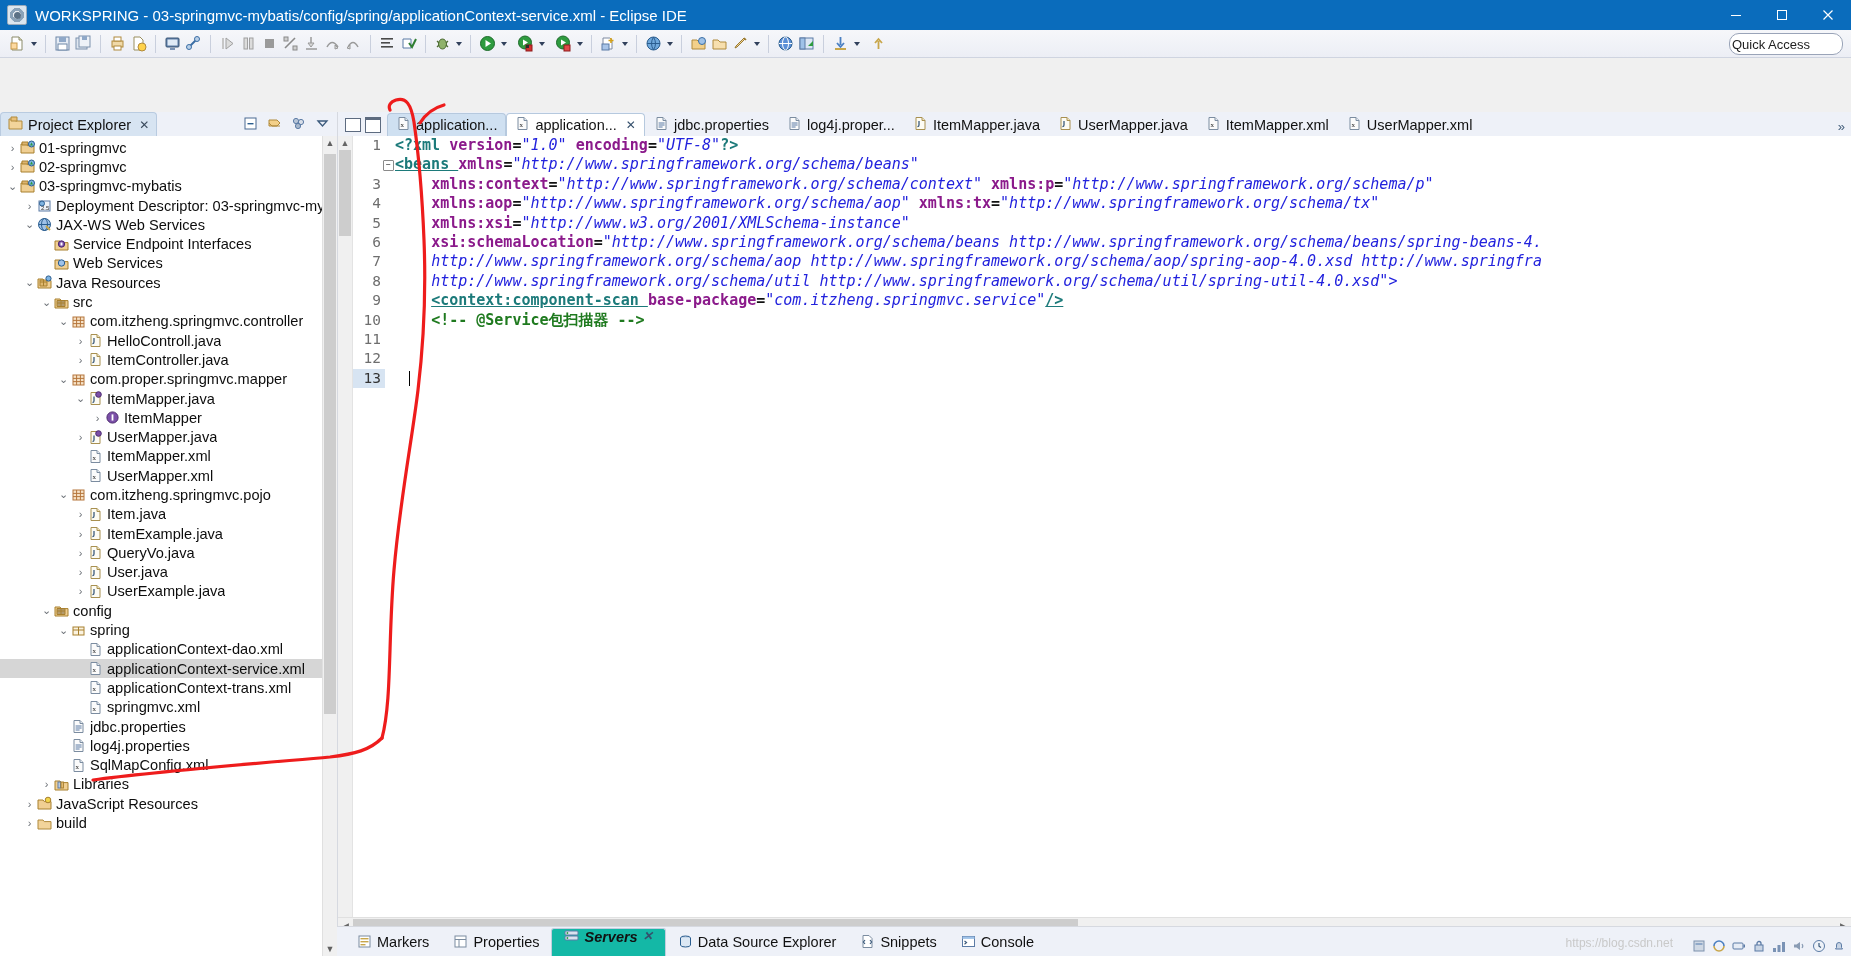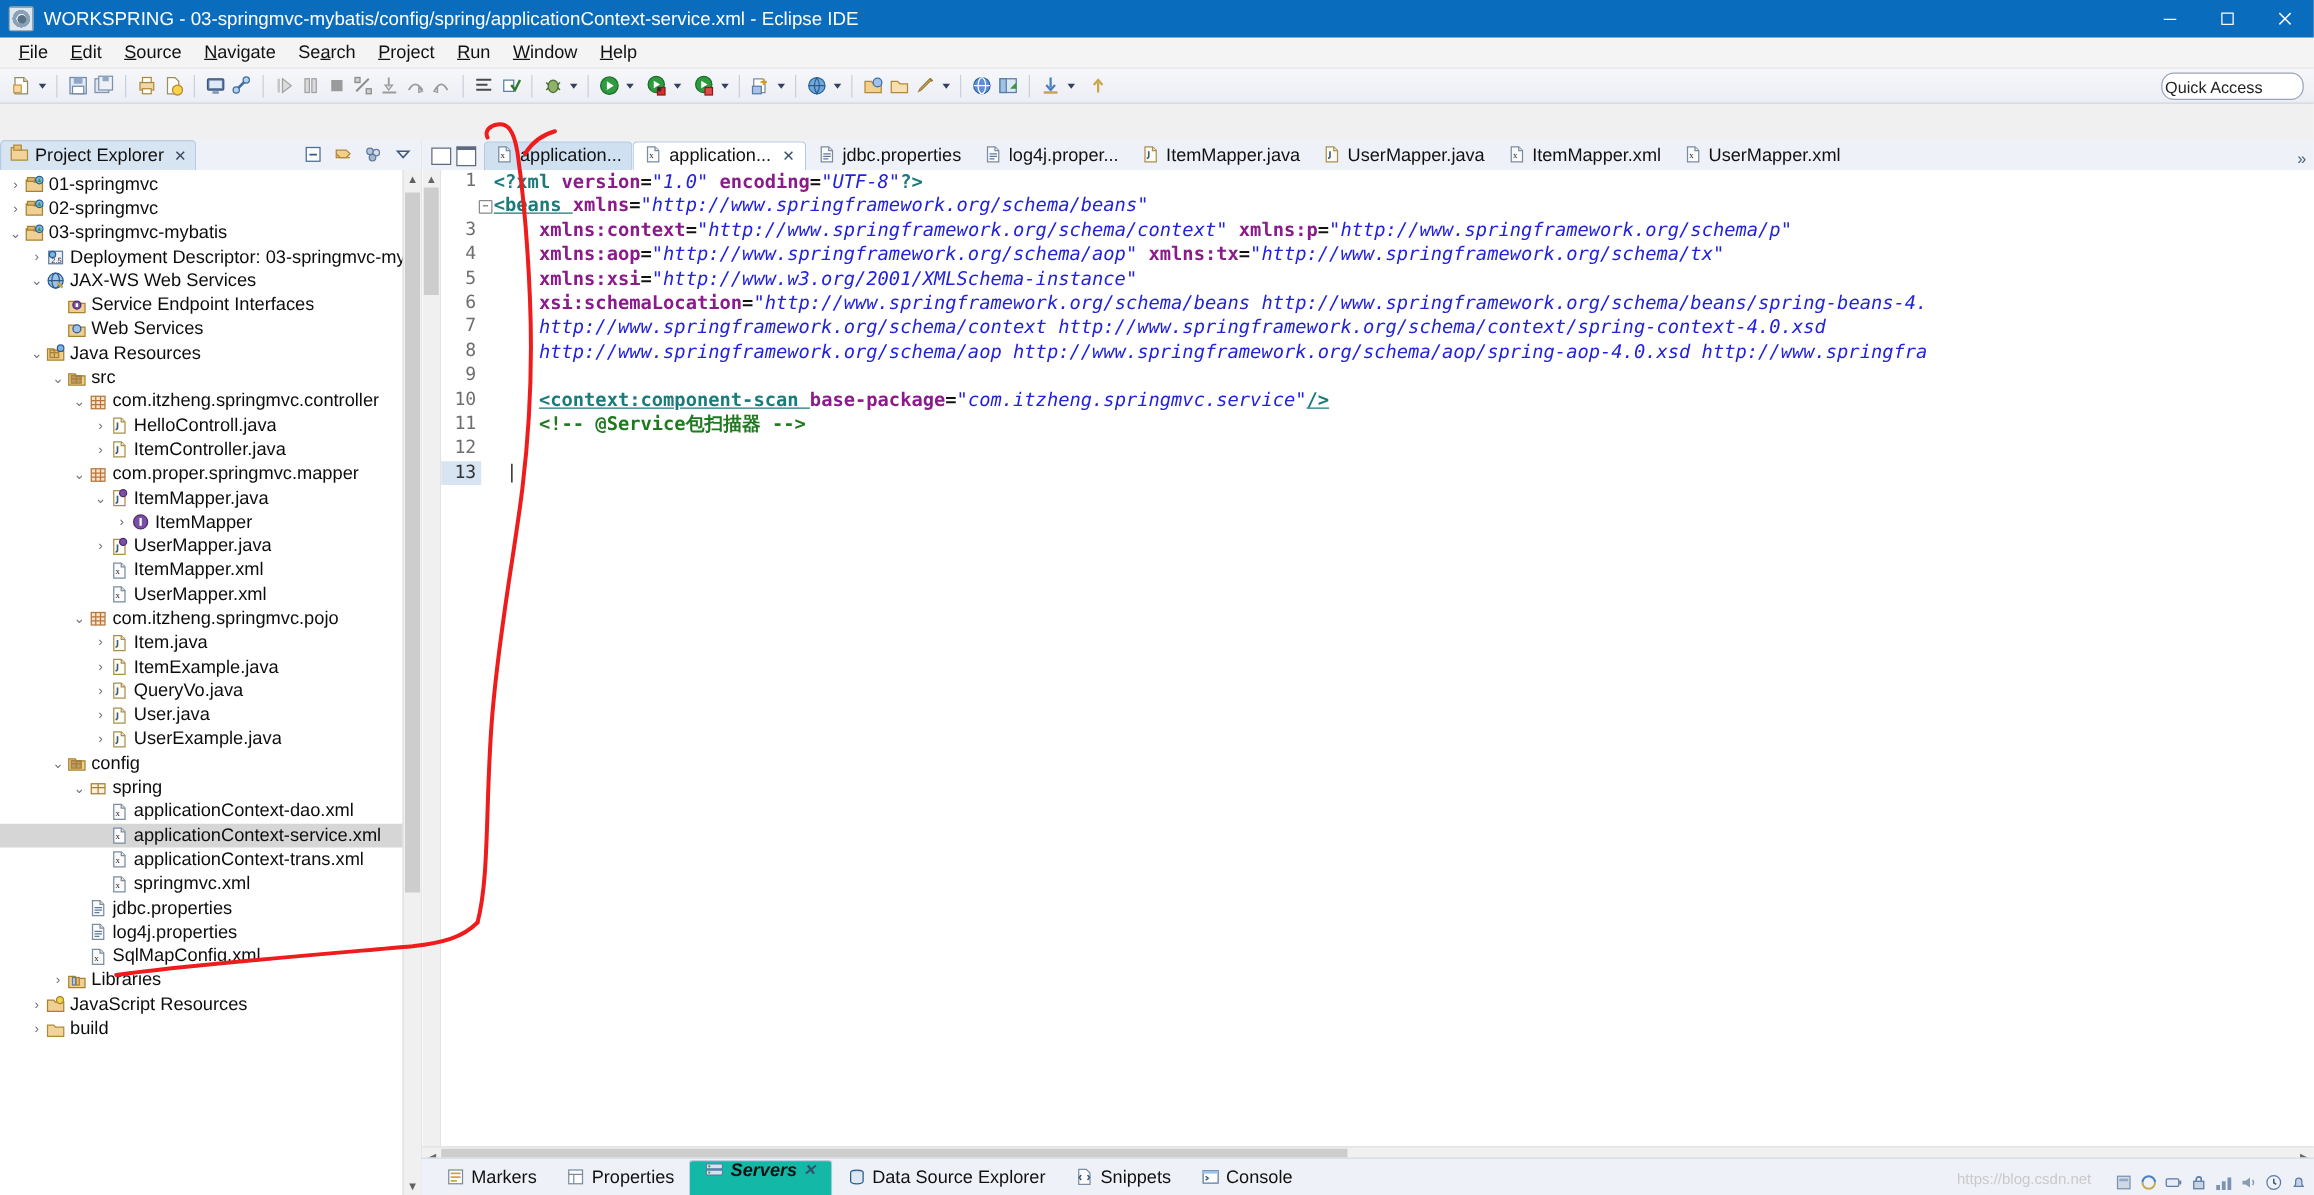--- a/index.html
+++ b/index.html
@@ -172,17 +172,6 @@
     </div>
   </div>
 
-  <div class="menubar">
-    <div class="menu-item"><u>F</u>ile</div>
-    <div class="menu-item"><u>E</u>dit</div>
-    <div class="menu-item"><u>S</u>ource</div>
-    <div class="menu-item"><u>N</u>avigate</div>
-    <div class="menu-item">Se<u>a</u>rch</div>
-    <div class="menu-item"><u>P</u>roject</div>
-    <div class="menu-item"><u>R</u>un</div>
-    <div class="menu-item"><u>W</u>indow</div>
-    <div class="menu-item"><u>H</u>elp</div>
-  </div>
 
   <div class="toolbar">
     <div class="tgrp">

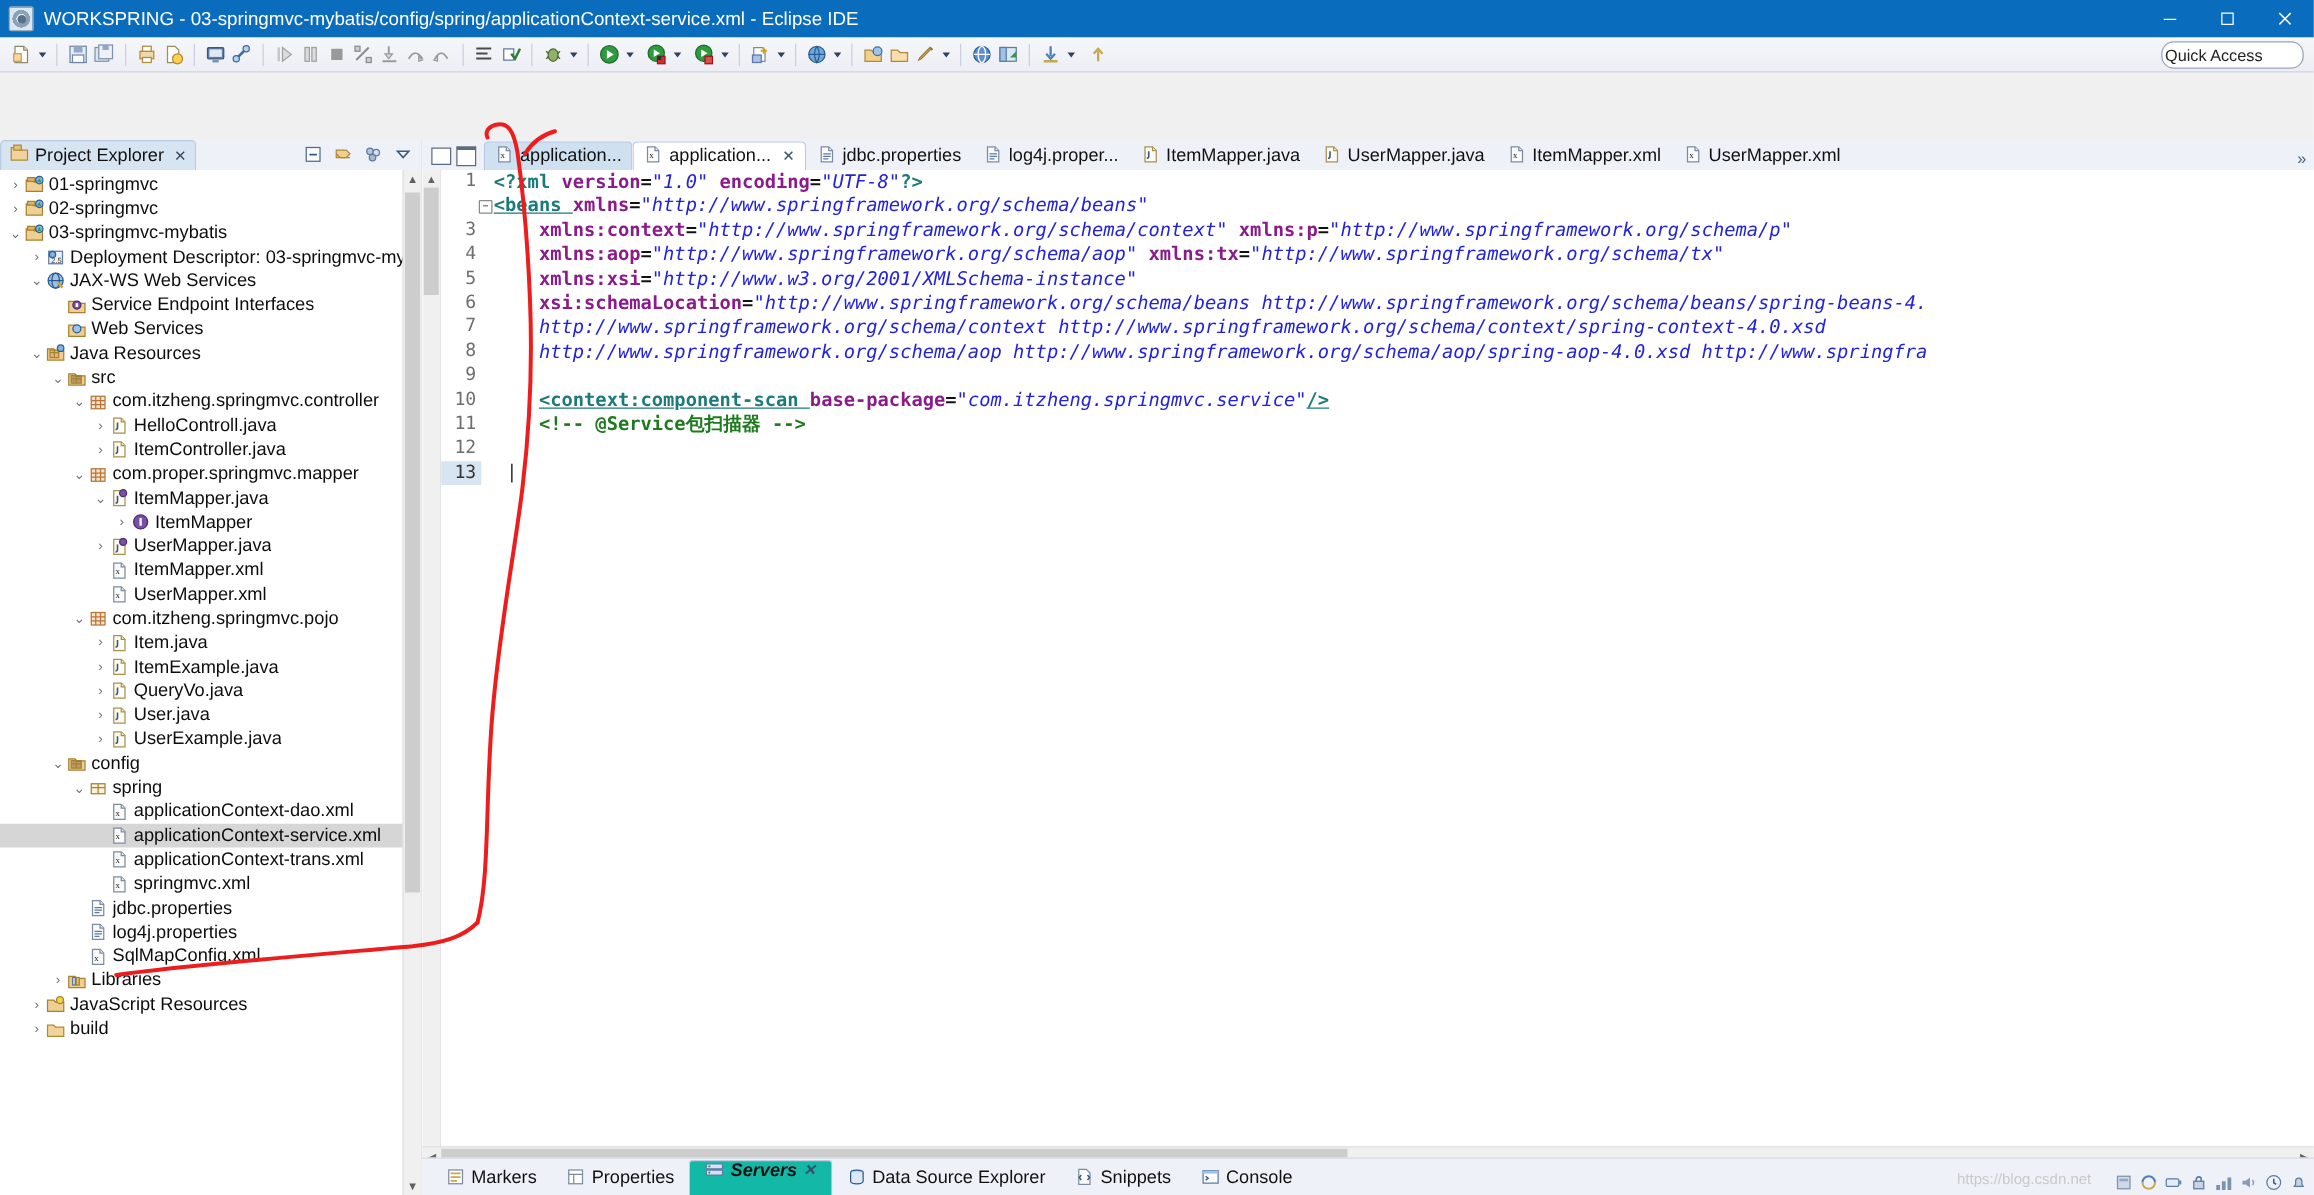--- a/index.html
+++ b/index.html
@@ -1003,7 +1003,6 @@
             <div class="cline"><span class="plain">    </span><span class="attr">xmlns:aop</span><span class="punc">=</span><span class="val">"http://www.springframework.org/schema/aop"</span><span class="plain"> </span><span class="attr">xmlns:tx</span><span class="punc">=</span><span class="val">"http://www.springframework.org/schema/tx"</span></div>
             <div class="cline"><span class="plain">    </span><span class="attr">xmlns:xsi</span><span class="punc">=</span><span class="val">"http://www.w3.org/2001/XMLSchema-instance"</span></div>
             <div class="cline"><span class="plain">    </span><span class="attr">xsi:schemaLocation</span><span class="punc">=</span><span class="val">"http://www.springframework.org/schema/beans http://www.springframework.org/schema/beans/spring-beans-4.</span></div>
-            <div class="cline"><span class="plain">    </span><span class="val">http://www.springframework.org/schema/context http://www.springframework.org/schema/context/spring-context-4.0.xsd</span></div>
             <div class="cline"><span class="plain">    </span><span class="val">http://www.springframework.org/schema/aop http://www.springframework.org/schema/aop/spring-aop-4.0.xsd http://www.springfra</span></div>
             <div class="cline"><span class="plain">    </span></div>
             <div class="cline"><span class="plain">    </span><span class="tag">&lt;context:component-scan </span><span class="attr">base-package</span><span class="punc">=</span><span class="val">"com.itzheng.springmvc.service"</span><span class="tag">/&gt;</span></div>

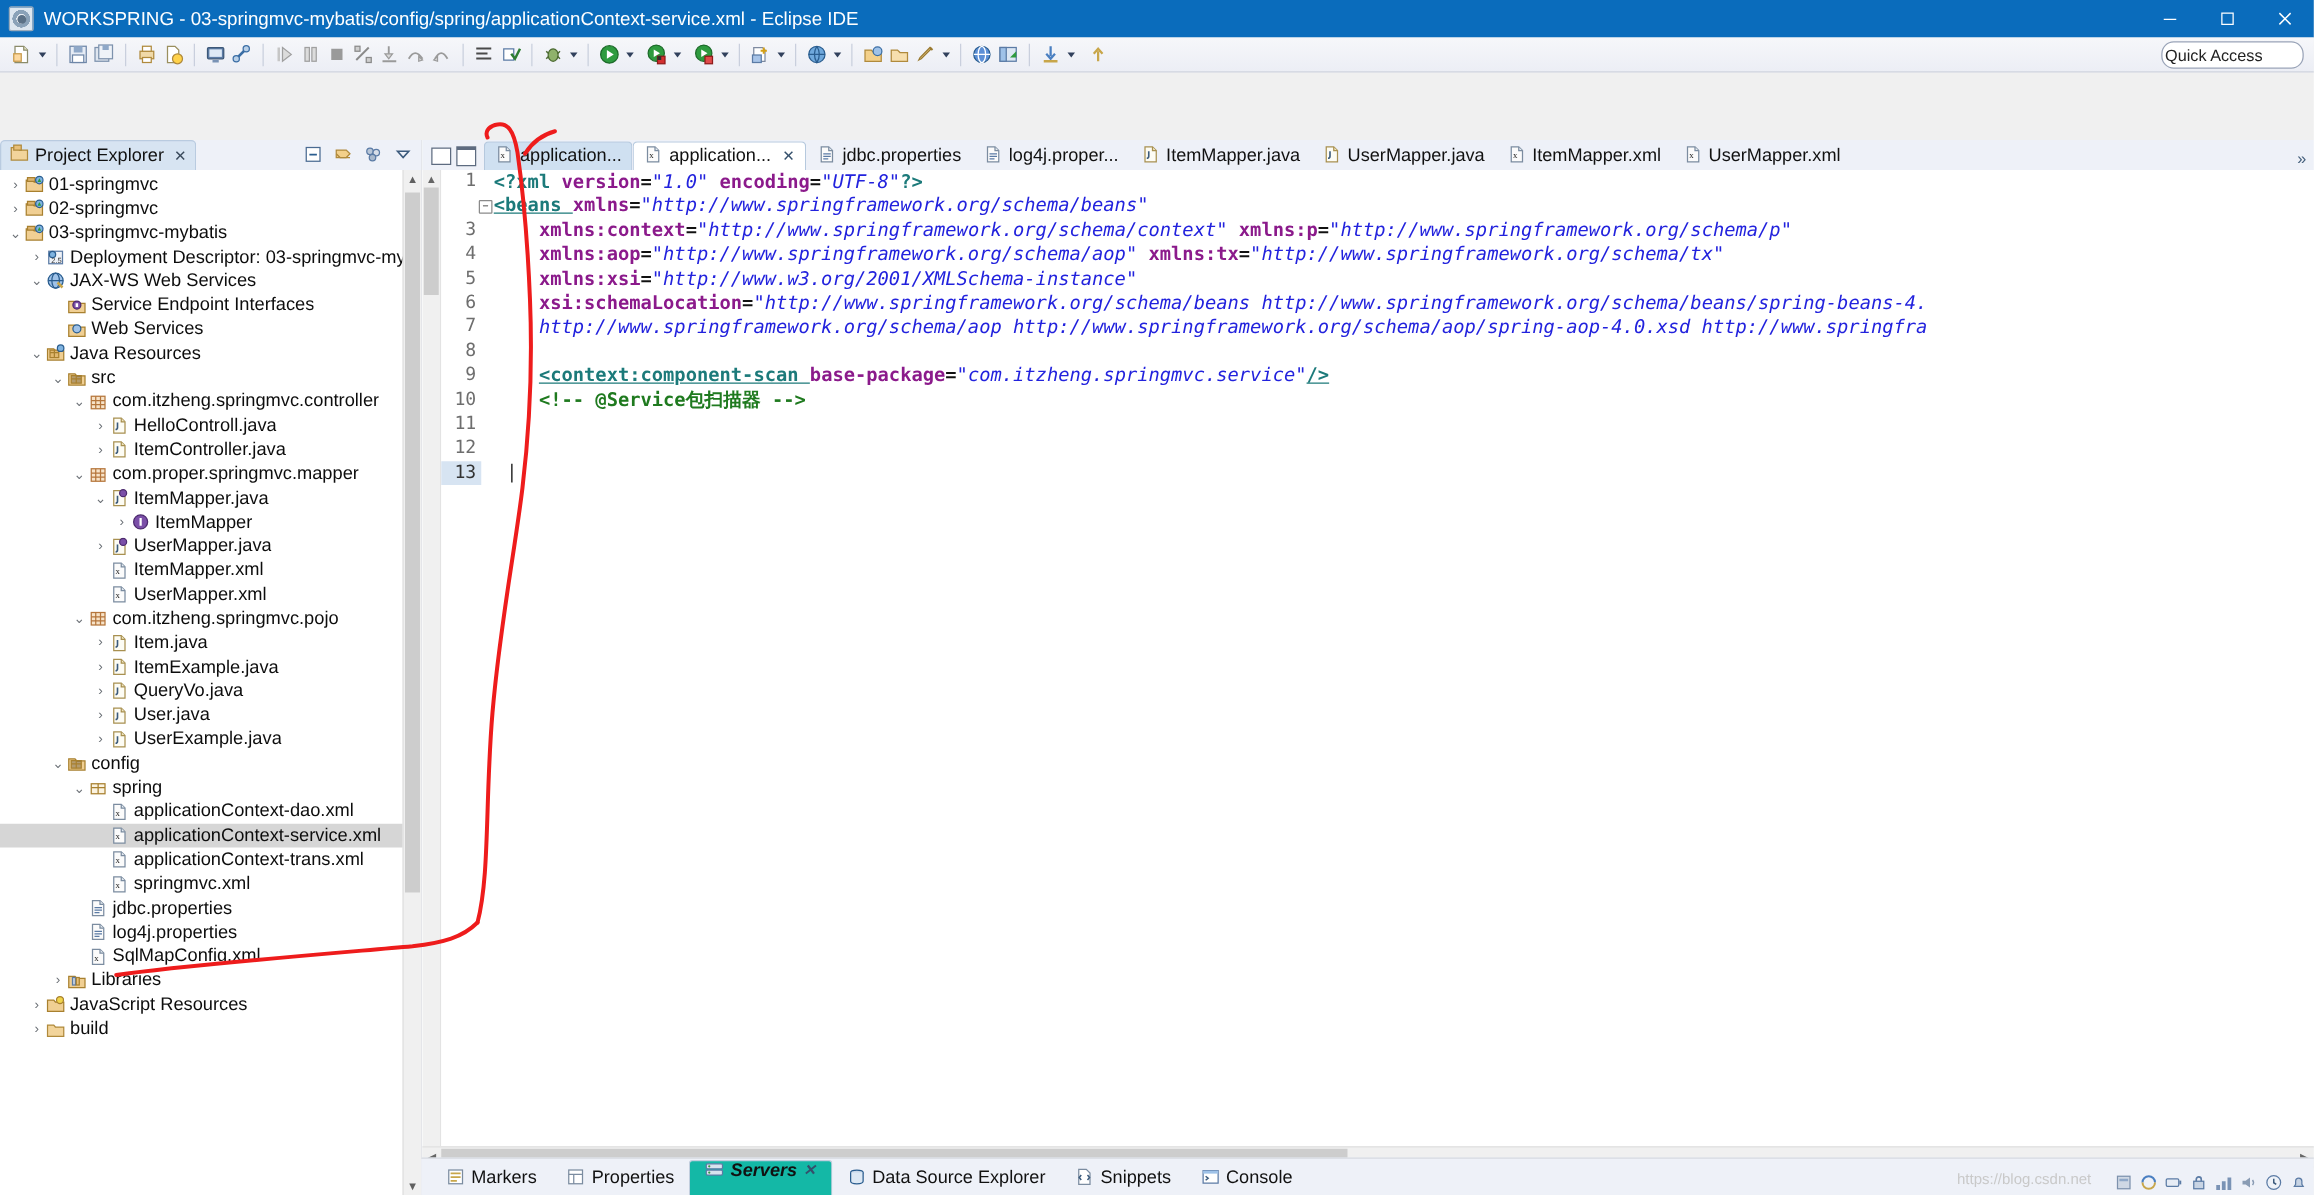--- a/index.html
+++ b/index.html
@@ -1004,7 +1004,7 @@
             <div class="cline"><span class="plain">    </span><span class="attr">xmlns:xsi</span><span class="punc">=</span><span class="val">"http://www.w3.org/2001/XMLSchema-instance"</span></div>
             <div class="cline"><span class="plain">    </span><span class="attr">xsi:schemaLocation</span><span class="punc">=</span><span class="val">"http://www.springframework.org/schema/beans http://www.springframework.org/schema/beans/spring-beans-4.</span></div>
             <div class="cline"><span class="plain">    </span><span class="val">http://www.springframework.org/schema/aop http://www.springframework.org/schema/aop/spring-aop-4.0.xsd http://www.springfra</span></div>
-            <div class="cline"><span class="plain">    </span></div>
+            <div class="cline"><span class="plain">    </span><span class="val">http://www.springframework.org/schema/util http://www.springframework.org/schema/util/spring-util-4.0.xsd"&gt;</span></div>
             <div class="cline"><span class="plain">    </span><span class="tag">&lt;context:component-scan </span><span class="attr">base-package</span><span class="punc">=</span><span class="val">"com.itzheng.springmvc.service"</span><span class="tag">/&gt;</span></div>
             <div class="cline"><span class="plain">    </span><span class="cmt">&lt;!-- @Service包扫描器 --&gt;</span></div>
             <div class="cline"></div>

